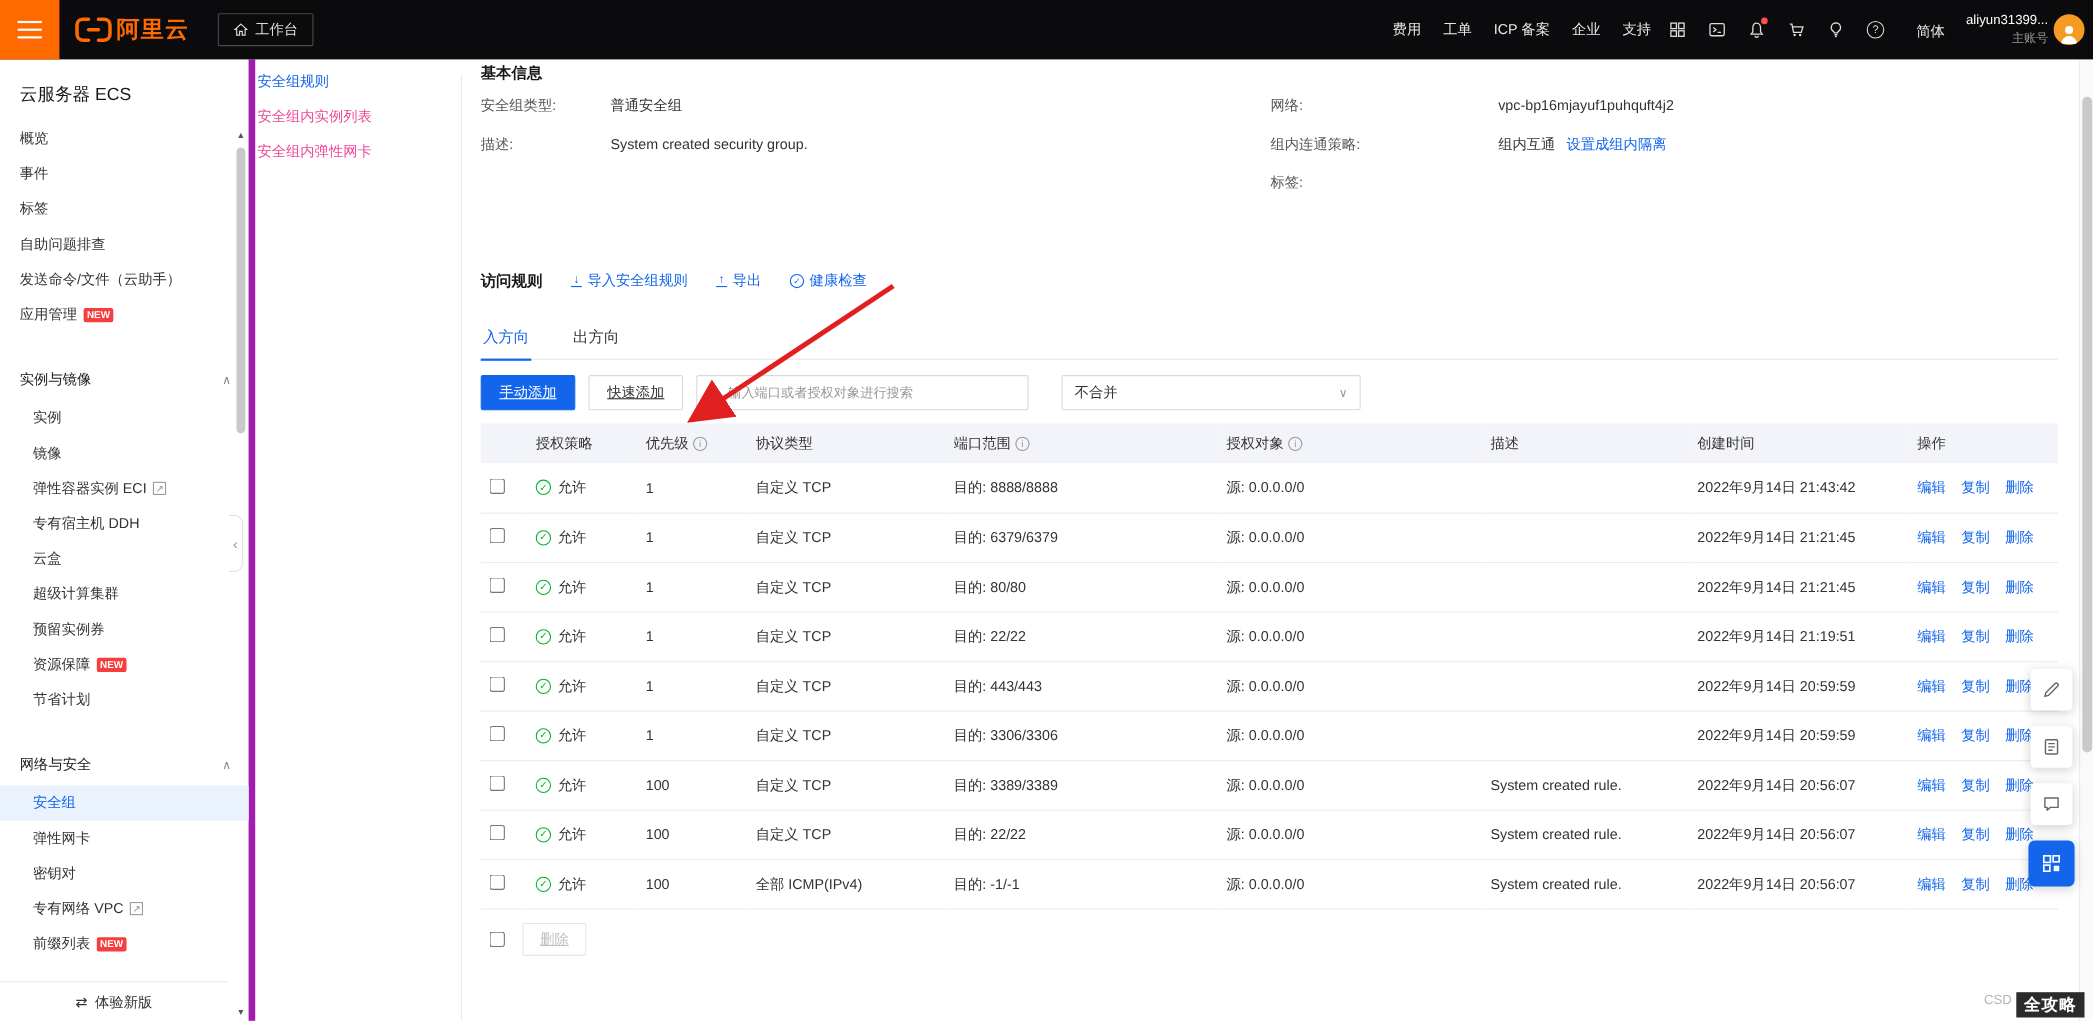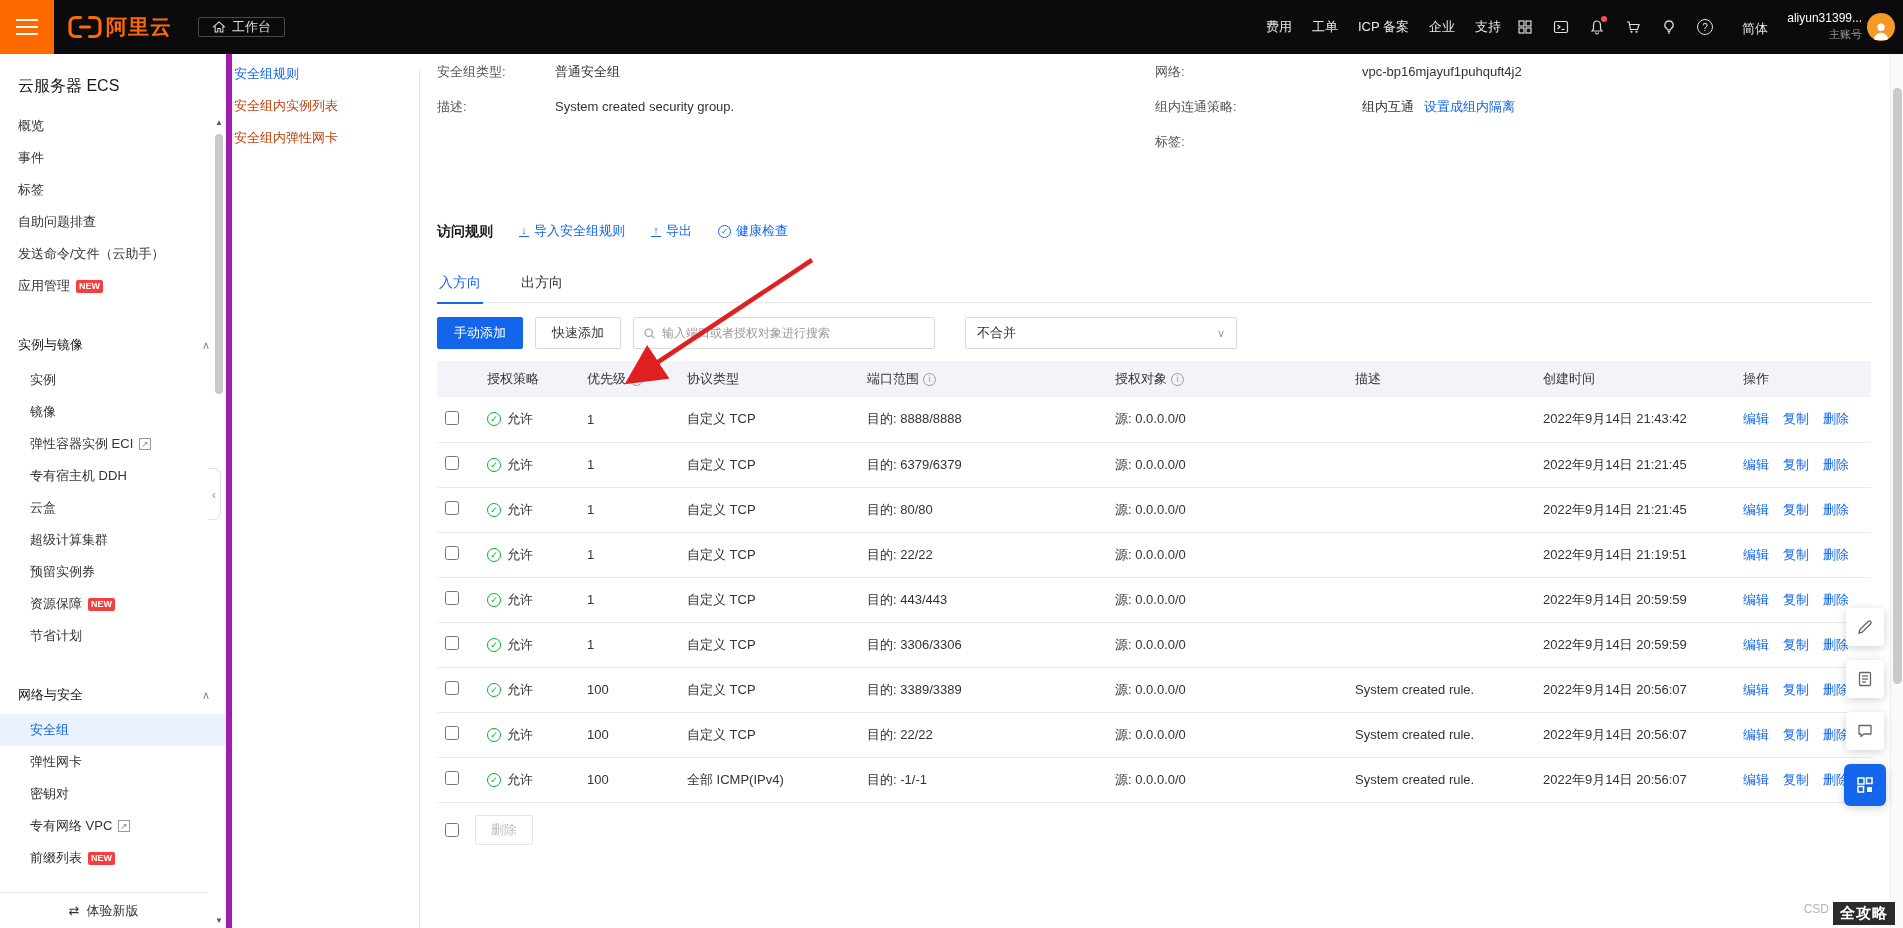--- a/index.html
+++ b/index.html
@@ -16,7 +16,7 @@
   .hline { width:22px; height:2px; background:#fff; }
   .logo { display:flex; align-items:center; margin-left:14px; gap:4px; cursor:pointer; }
   .logo-text { color:#FF6A00; font-size:21px; font-weight:bold; letter-spacing:1px; white-space:nowrap; }
-  .workbench { margin-left:26px; height:20px; padding:0 13px; background:transparent;
+  .workbench { margin-left:26px; height:30px; padding:0 13px; background:transparent;
                border:1px solid #4a4a4a; border-radius:2px; color:#ddd; font-size:13px;
                display:flex; align-items:center; gap:6px; cursor:pointer; white-space:nowrap; }
   .topbar-search { position:absolute; left:1009px; top:12px; width:244px; height:30px; background:#2d2d30;

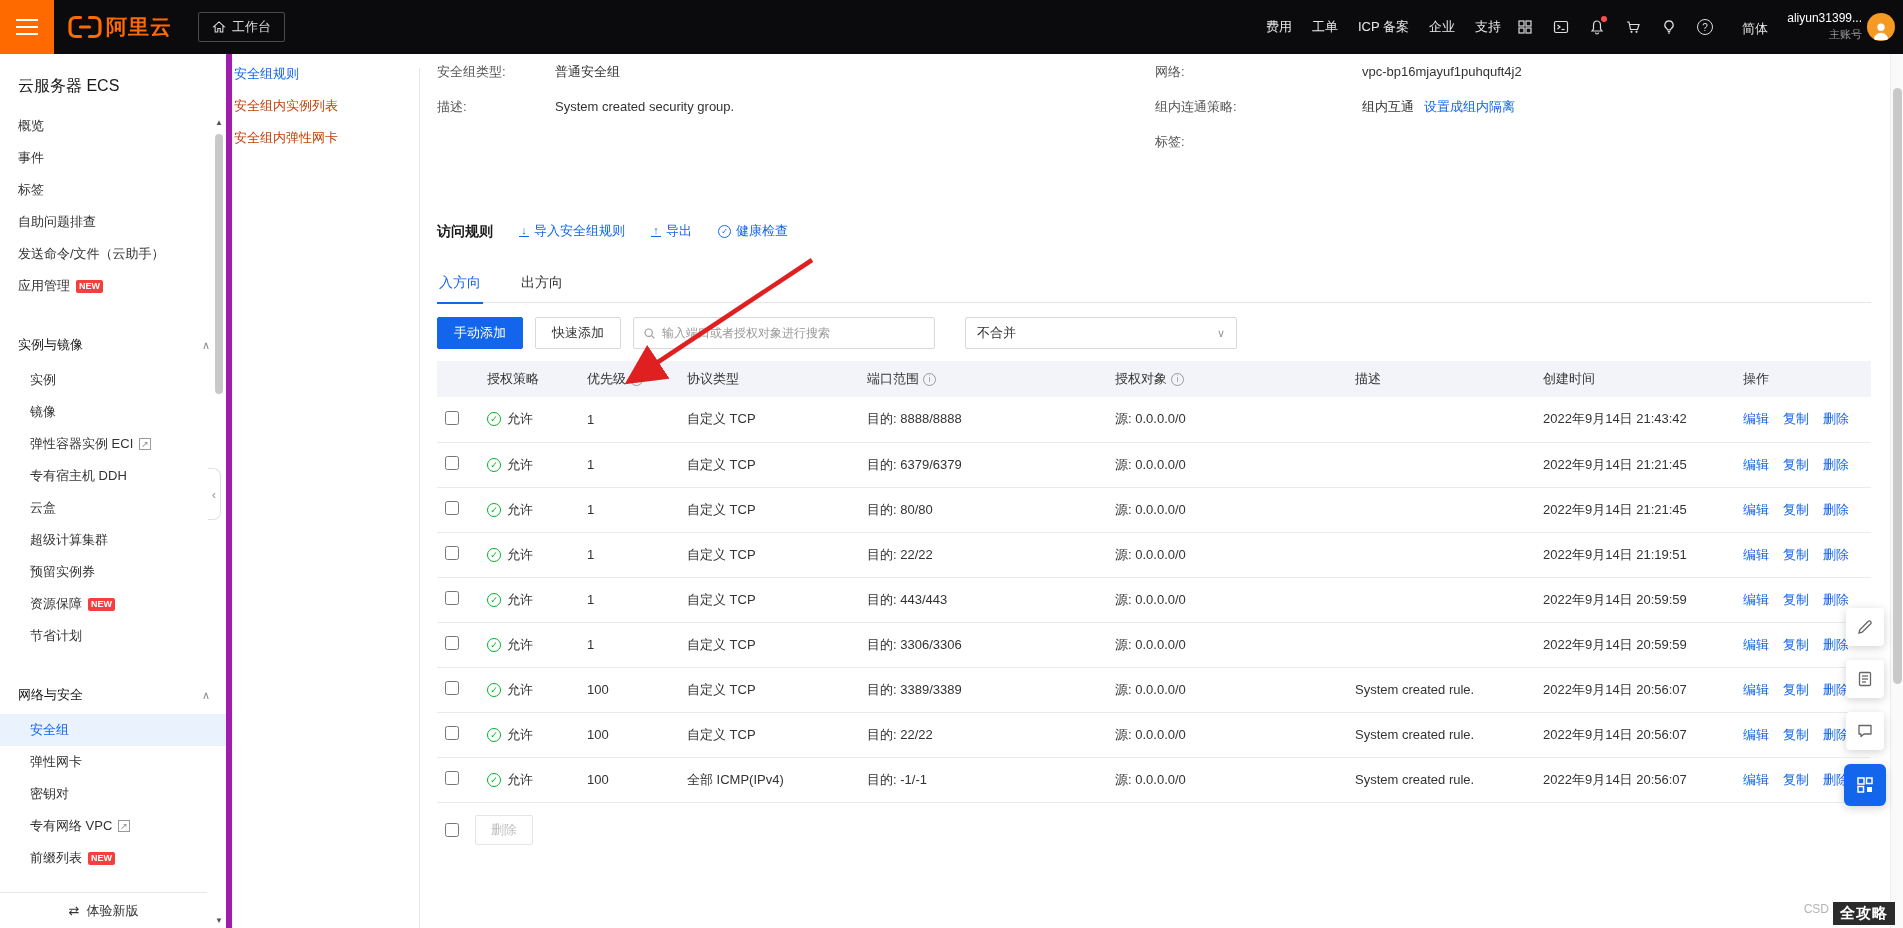--- a/index.html
+++ b/index.html
@@ -384,6 +384,7 @@
 <main class="main">
 
   <section>
+    <h3 class="sec-title">基本信息</h3>
     <div class="info-grid">
       <div class="info-col left">
 

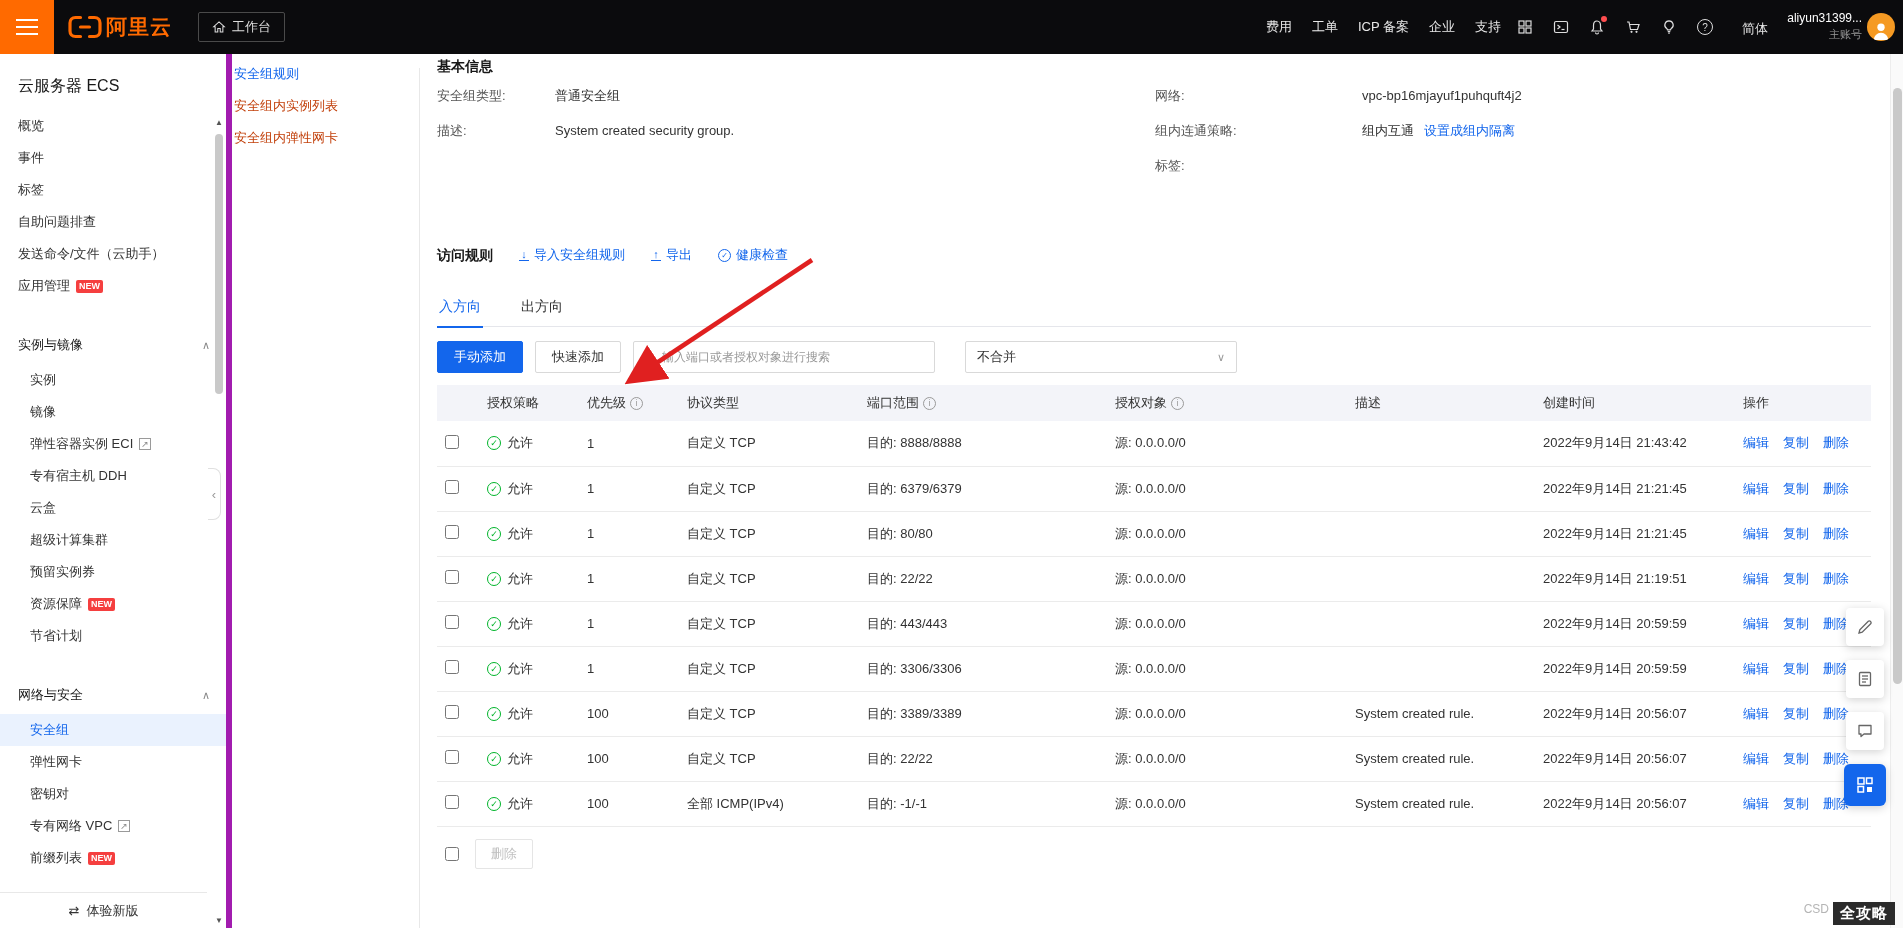--- a/index.html
+++ b/index.html
@@ -64,7 +64,7 @@
   .subnav { position:absolute; top:54px; left:208px; width:212px; height:874px; background:#fff;
             border-right:1px solid #e8e8e8; z-index:15;margin-top:14px; }
   .subnav-list { margin-top:-10px; }
-  .subnav-item { height:32px; display:flex; align-items:center; padding-left:26px; font-size:13px; color:#c2410c; cursor:pointer; white-space:nowrap; }
+  .subnav-item { height:32px; display:flex; align-items:center; padding-left:26px; font-size:13px; color:#ec4899; cursor:pointer; white-space:nowrap; }
   .subnav-item.active { color:#1366EC; }
   .collapse-handle { position:absolute; left:208px; top:468px; width:13px; height:52px; background:#fff;
                      border:1px solid #e0e0e0; border-left:none; border-radius:0 8px 8px 0;

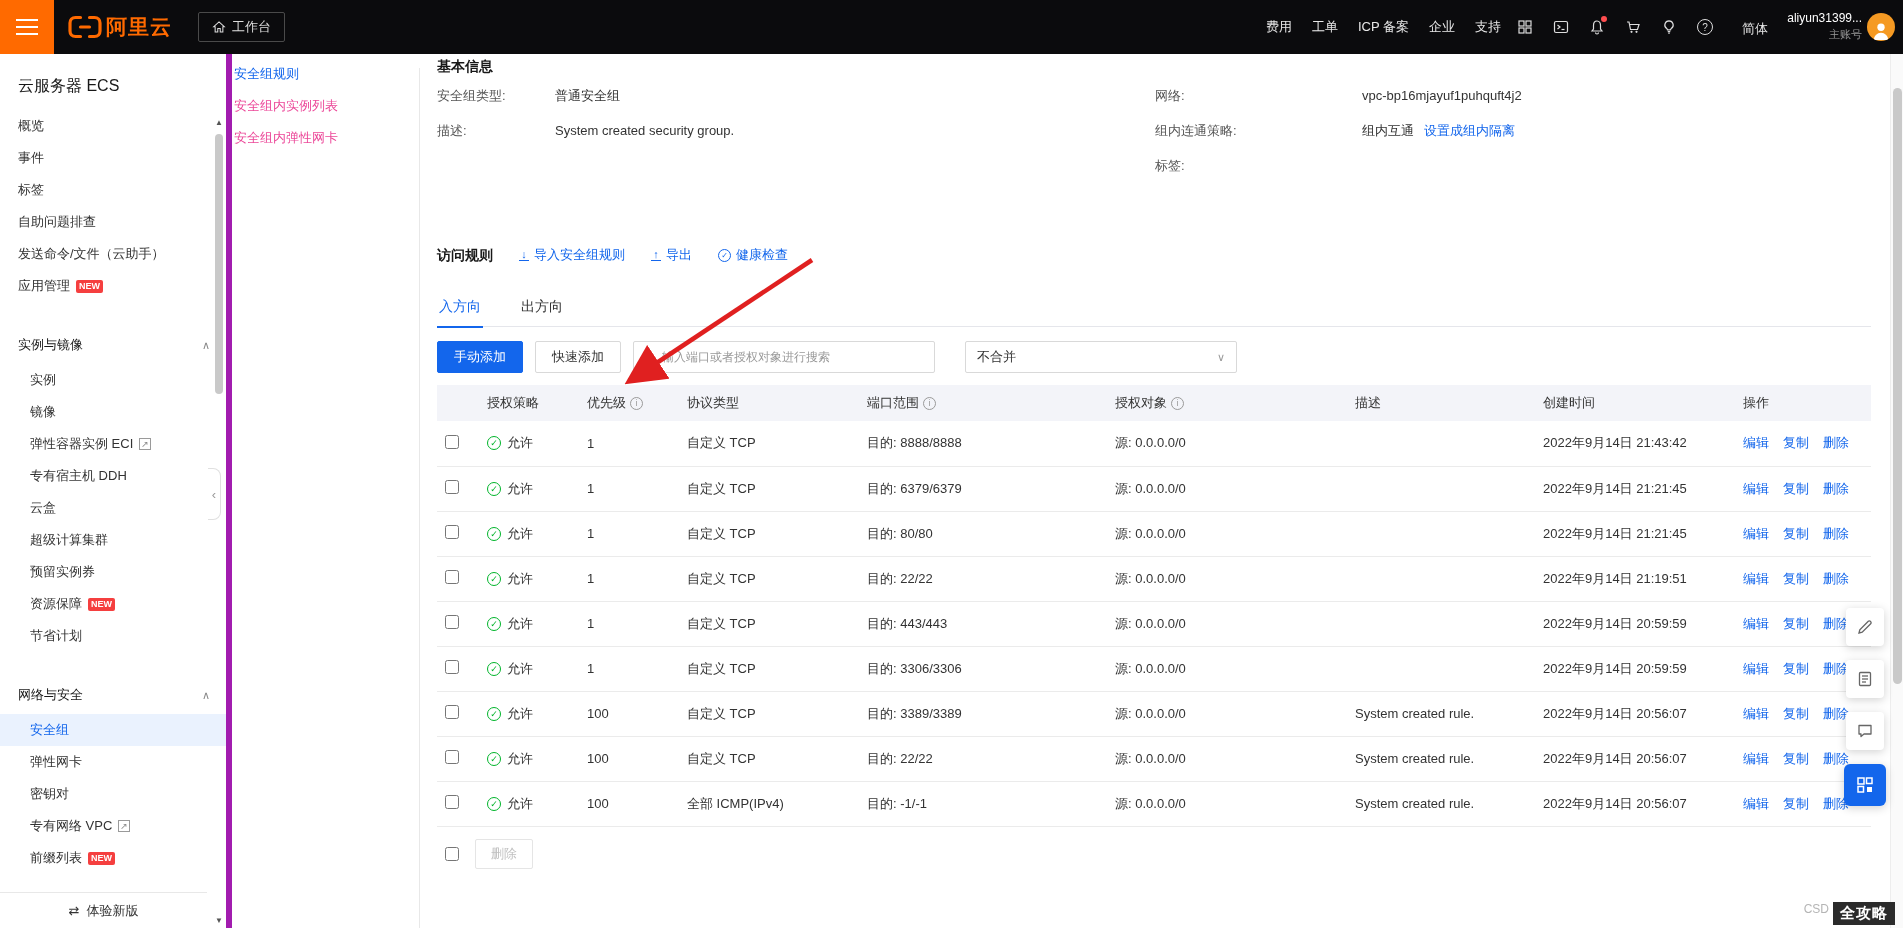--- a/index.html
+++ b/index.html
@@ -97,7 +97,7 @@
 
   .toolbar { display:flex; align-items:center; margin-top:14px; }
   .btn { height:32px; padding:0 16px; font-size:13px; border:1px solid #d9d9d9; background:#fff; color:#333;
-         border-radius:2px; cursor:pointer; white-space:nowrap; }
+         border-radius:2px; cursor:pointer; white-space:nowrap;text-decoration:underline; }
   .btn.primary { background:#1366EC; border-color:#1366EC; color:#fff; }
   .btn + .btn { margin-left:12px; }
   .search-box { margin-left:12px; width:302px; height:32px; border:1px solid #d9d9d9; border-radius:2px;

